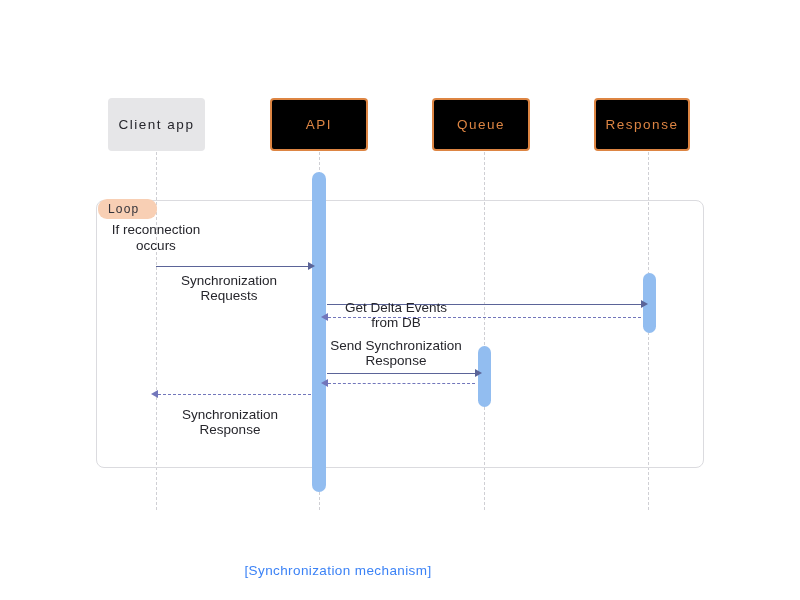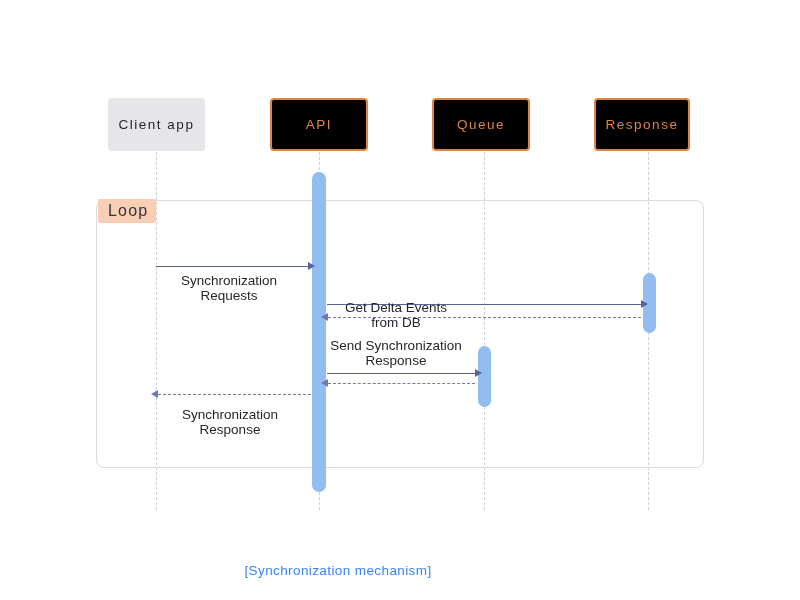--- a/index.html
+++ b/index.html
@@ -36,9 +36,9 @@
     border:1px solid var(--loop_border,#dbdbdf);border-radius:8px;background:transparent;
   }
   .loop-tag{
-    position:absolute;left:98px;top:199px;padding:3px 8px 3px 10px;
-    background:var(--loop_label_bg,#f8cfb4);border-radius:2px;
-    font-size:16px;letter-spacing:1.2px;color:#33333a;
+    position:absolute;left:98px;top:199px;padding:3px 17px 3px 10px;
+    background:var(--loop_label_bg,#f8cfb4);border-radius:9px;
+    font-size:12px;letter-spacing:1.2px;color:#33333a;
   }
   .loop-condition{
     position:absolute;left:74px;top:222px;width:164px;text-align:center;

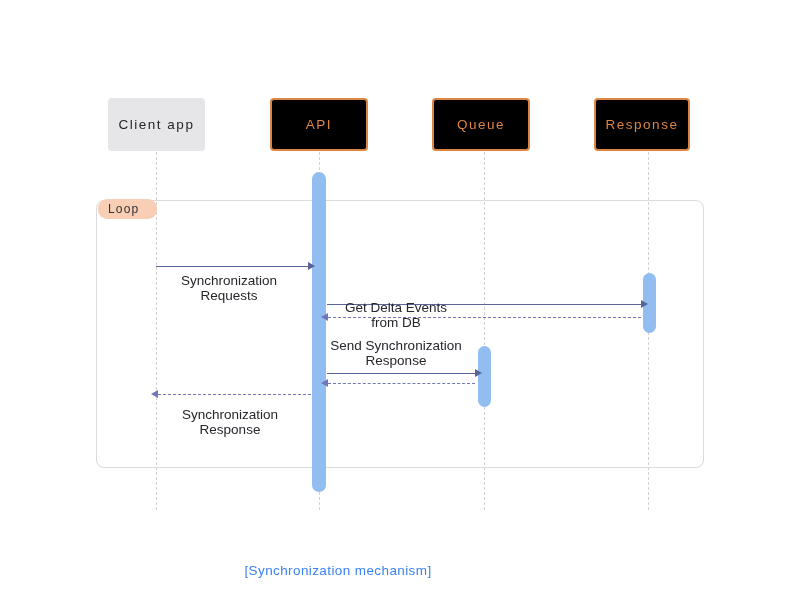--- a/index.html
+++ b/index.html
@@ -83,6 +83,8 @@
 
   <div class="loop-box"></div>
   <div class="loop-tag">Loop</div>
+  <div class="loop-condition">If reconnection
+occurs</div>
 
   <div class="activation act-api"></div>
   <div class="activation act-db"></div>

